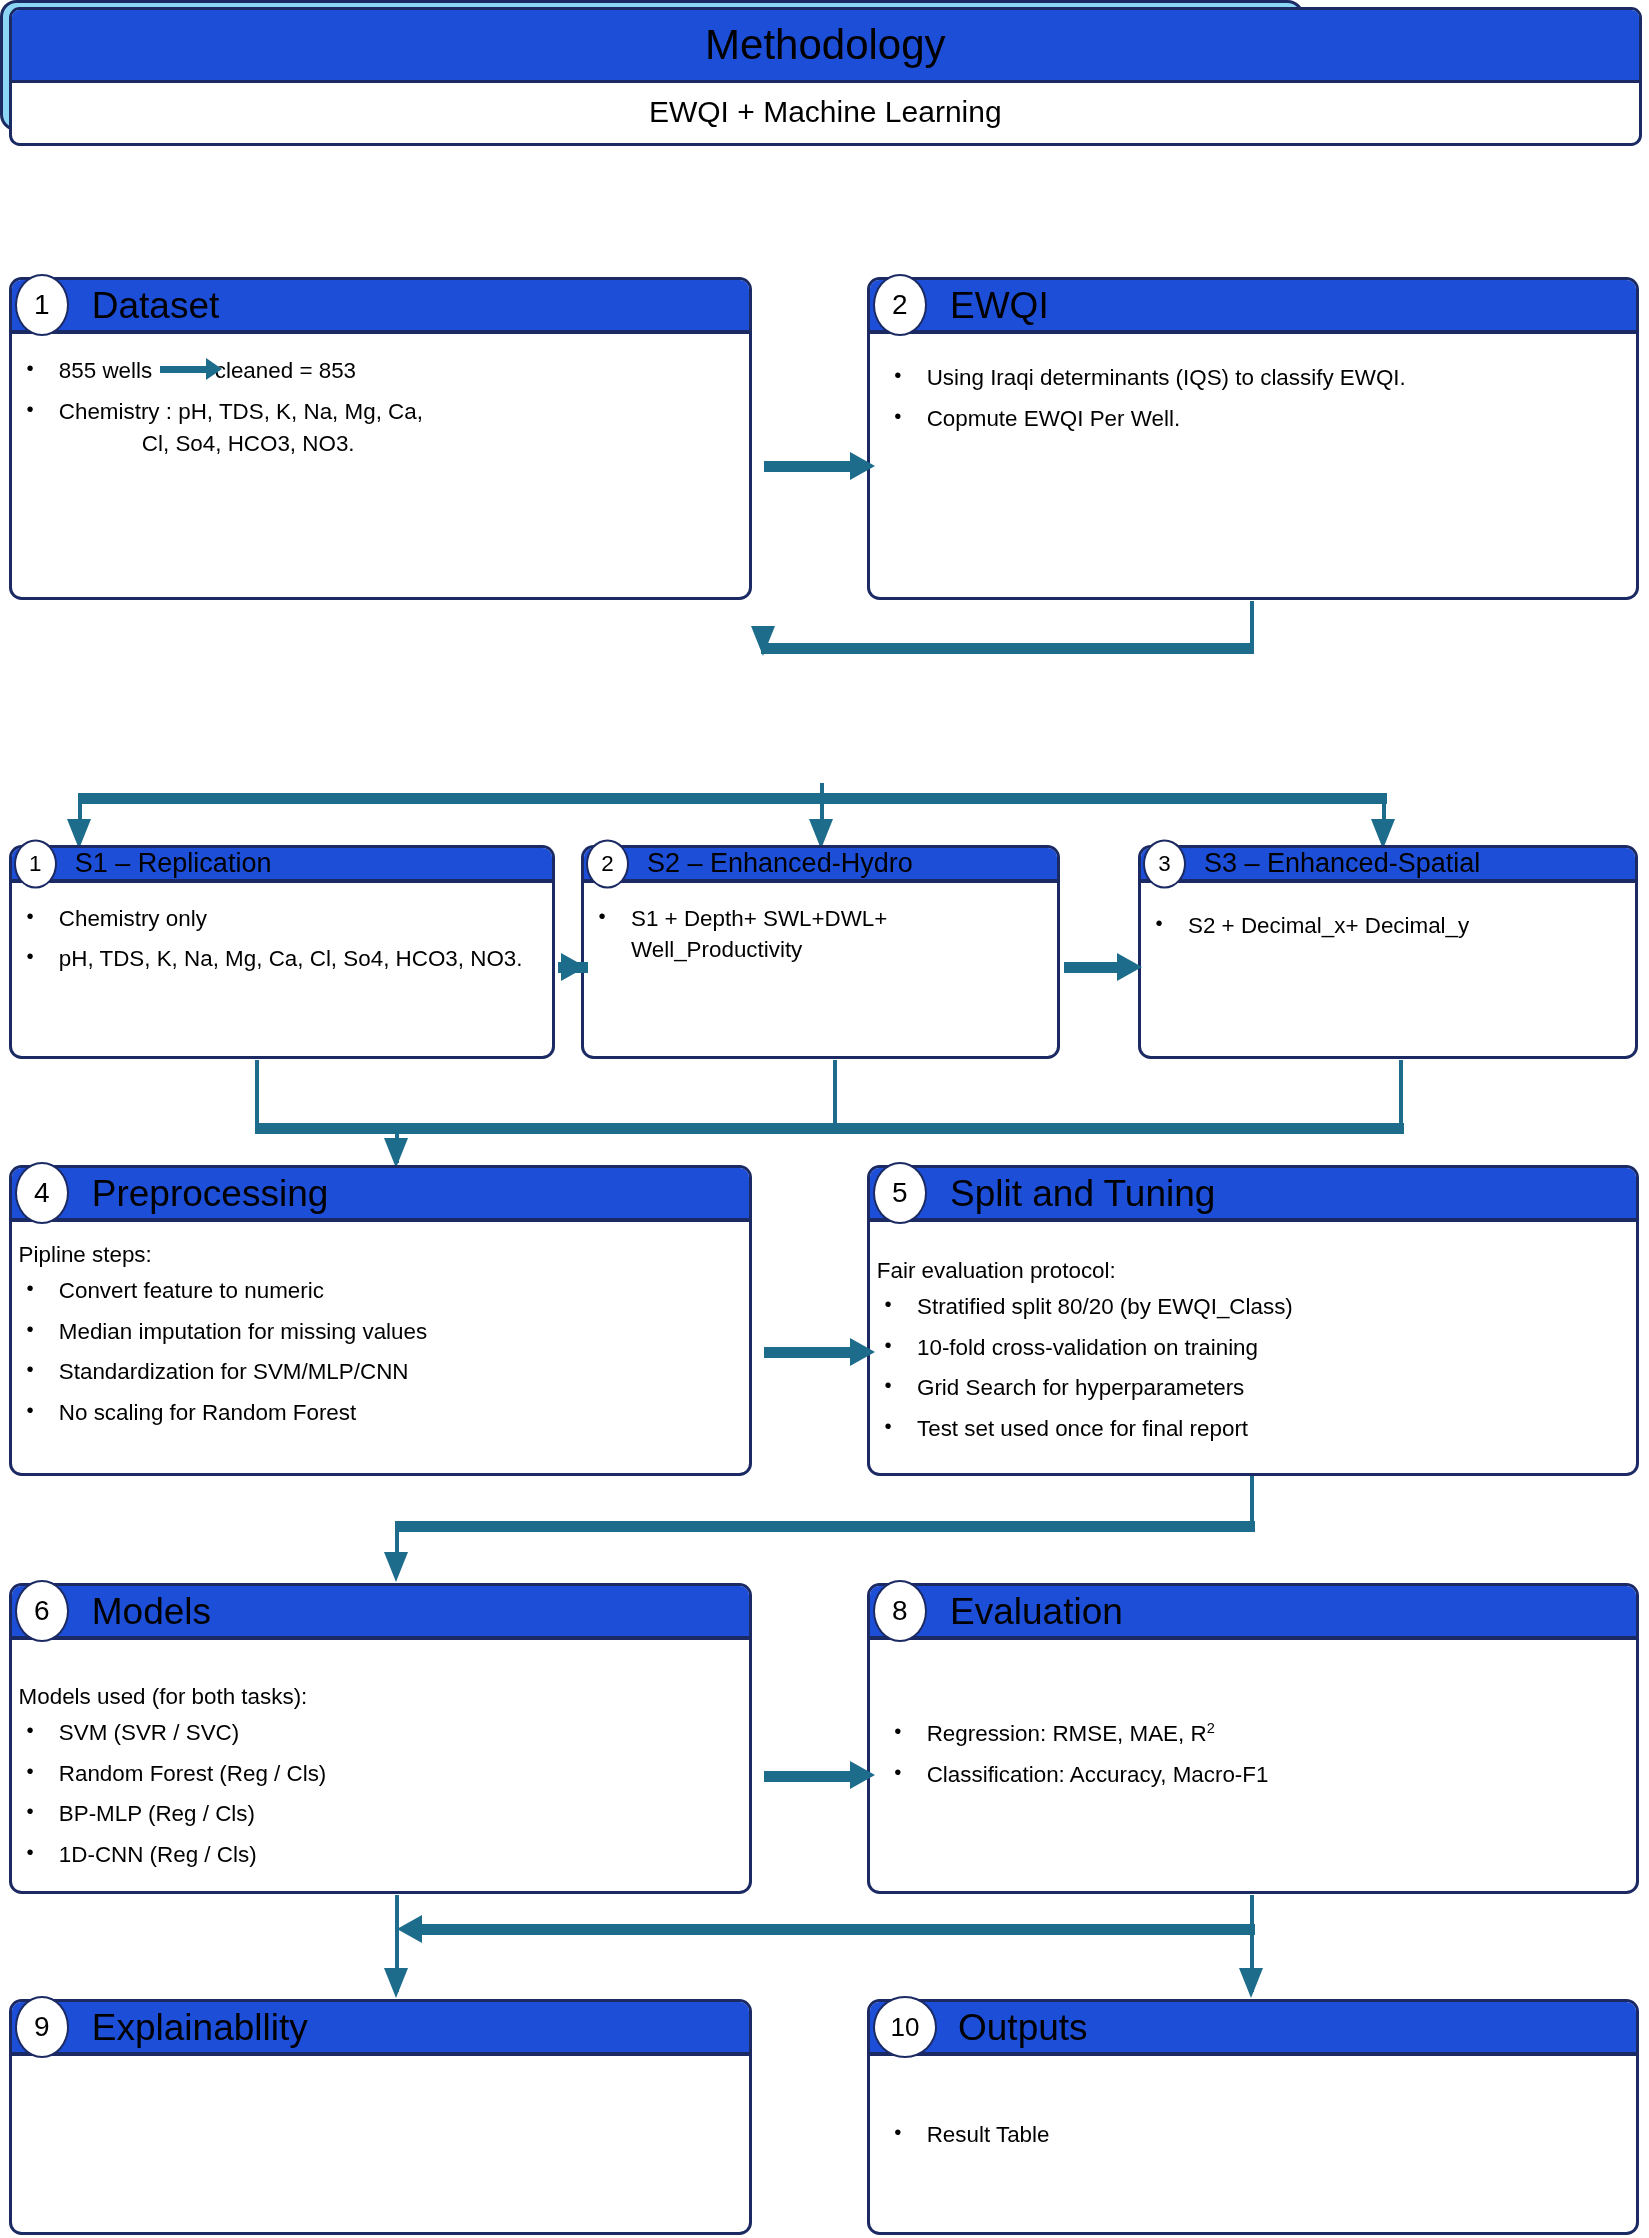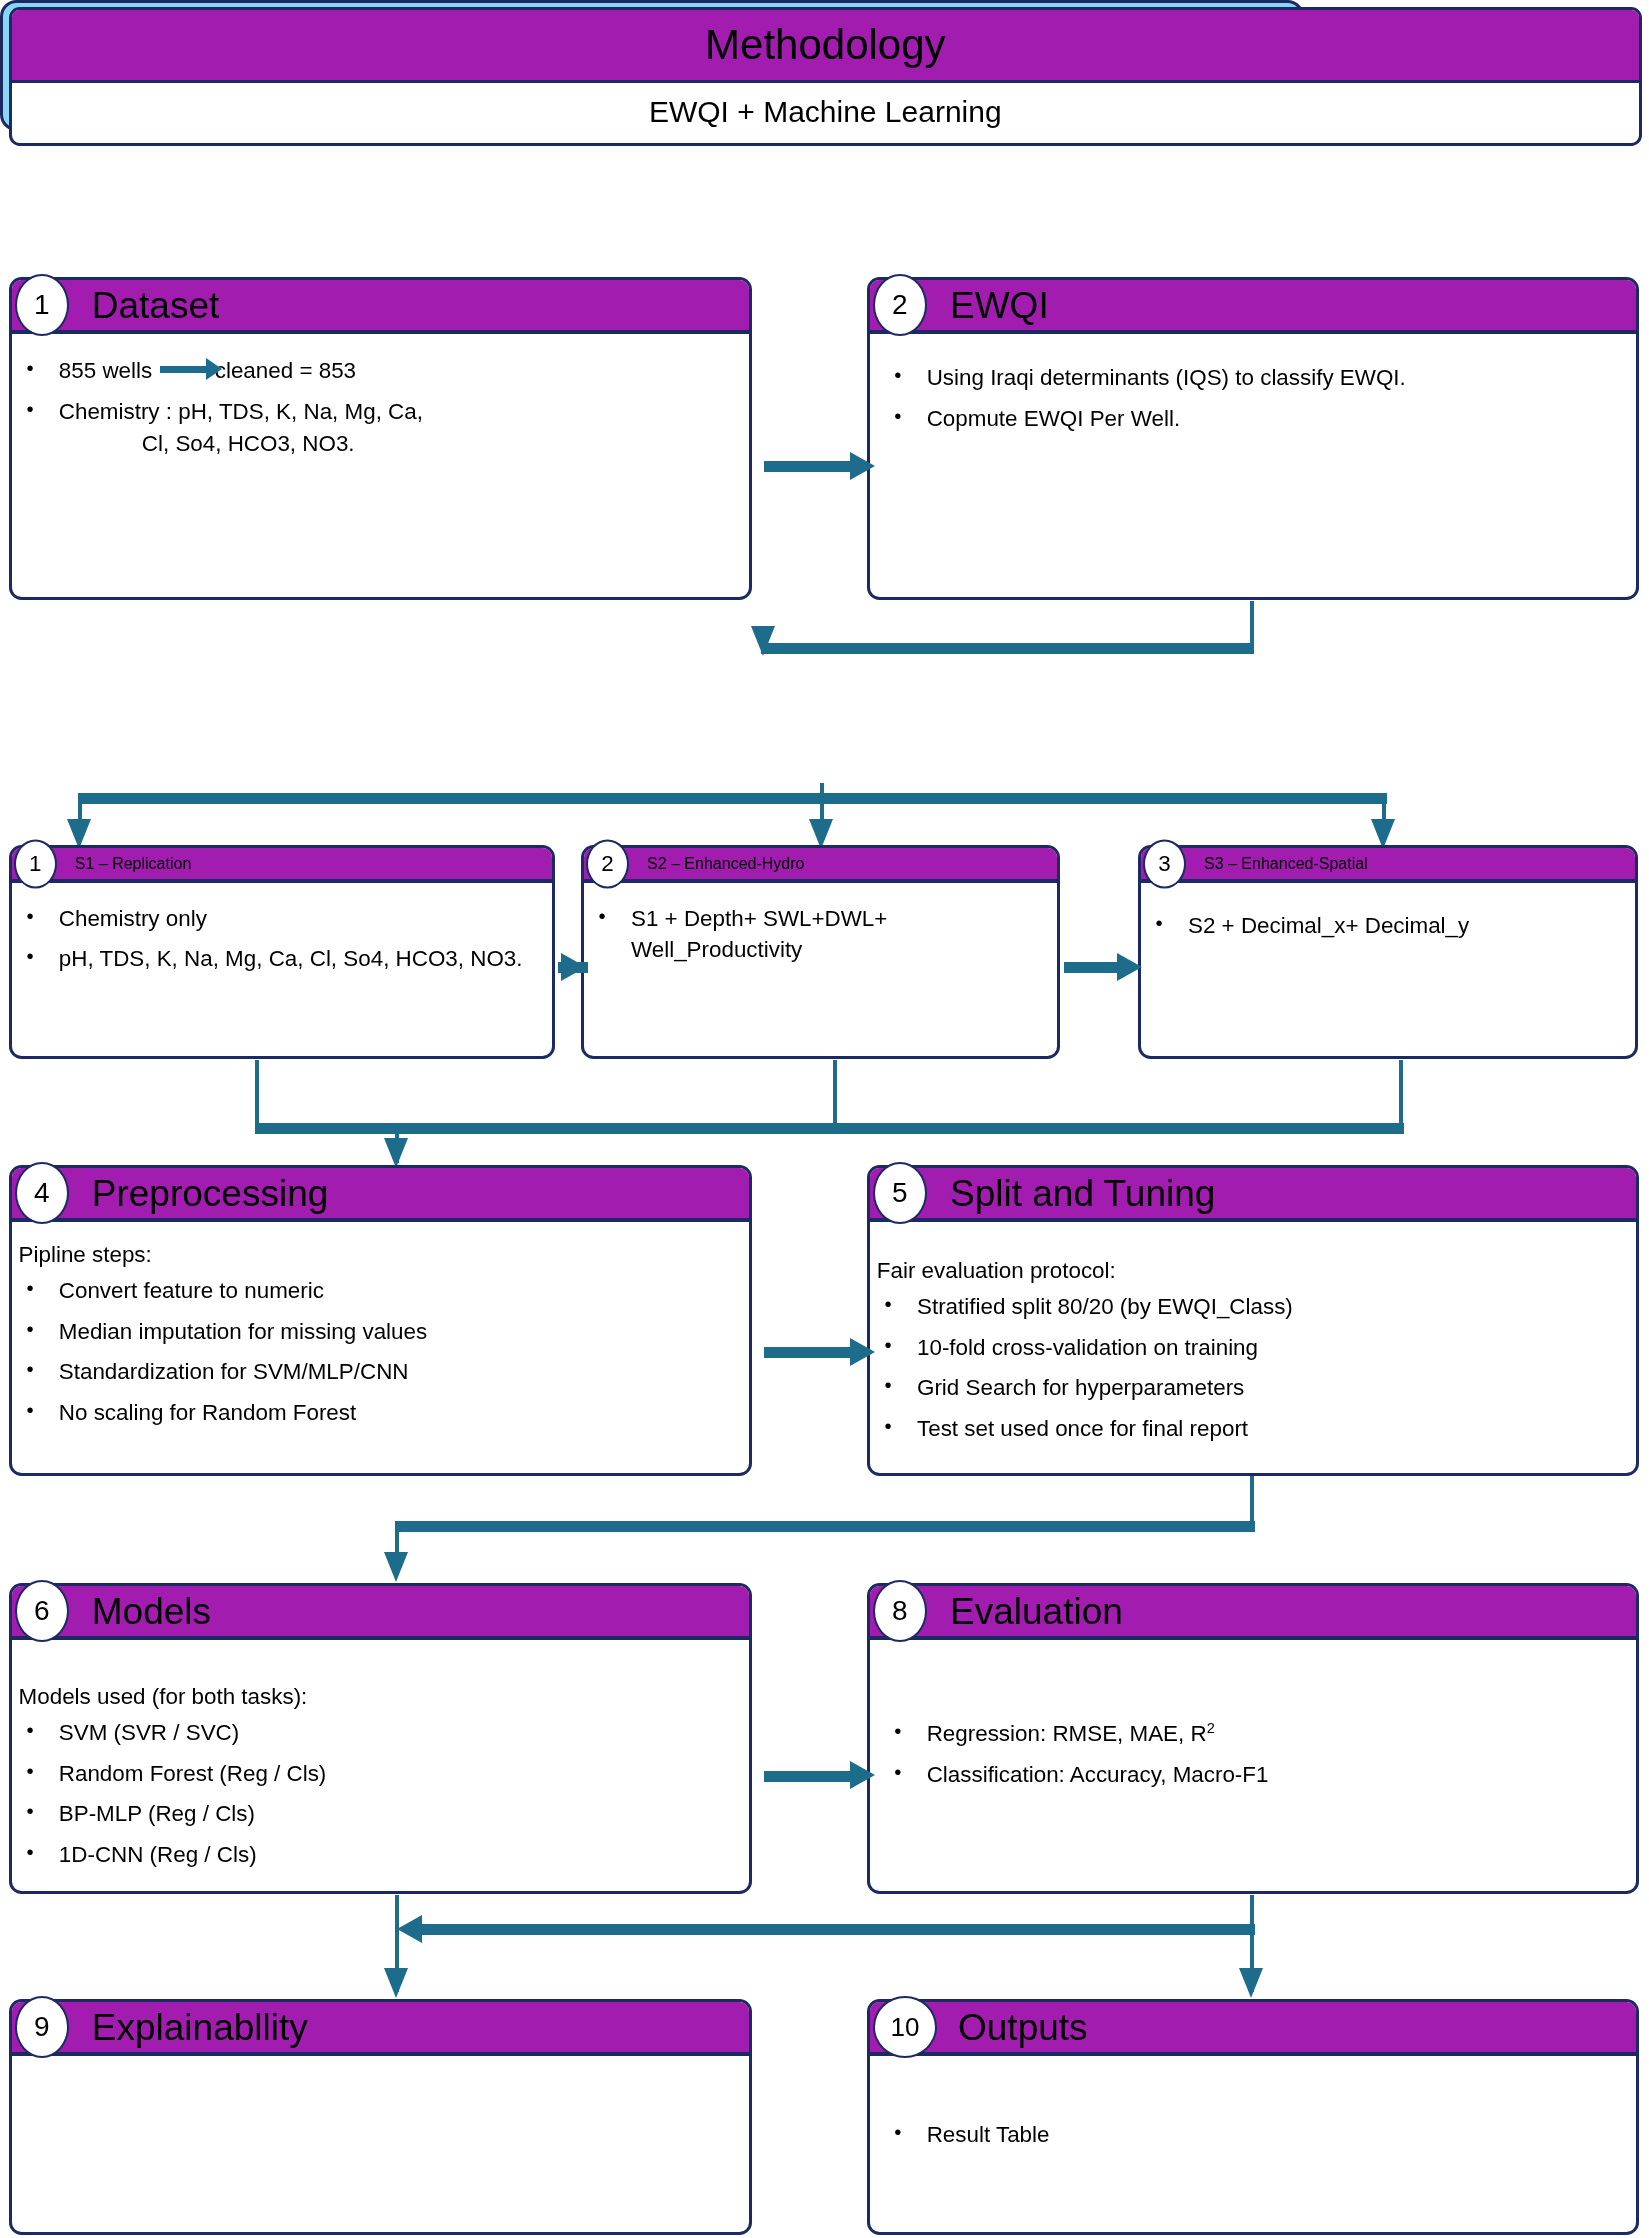--- a/index.html
+++ b/index.html
@@ -23,7 +23,7 @@
     overflow: visible;
   }
   .box-head {
-    background: #a21caf;
+    background: #1d4ed8;
     border-bottom: 4.4px solid #1b2a63;
     border-radius: 9.2px 9.2px 0 0;
     position: relative;

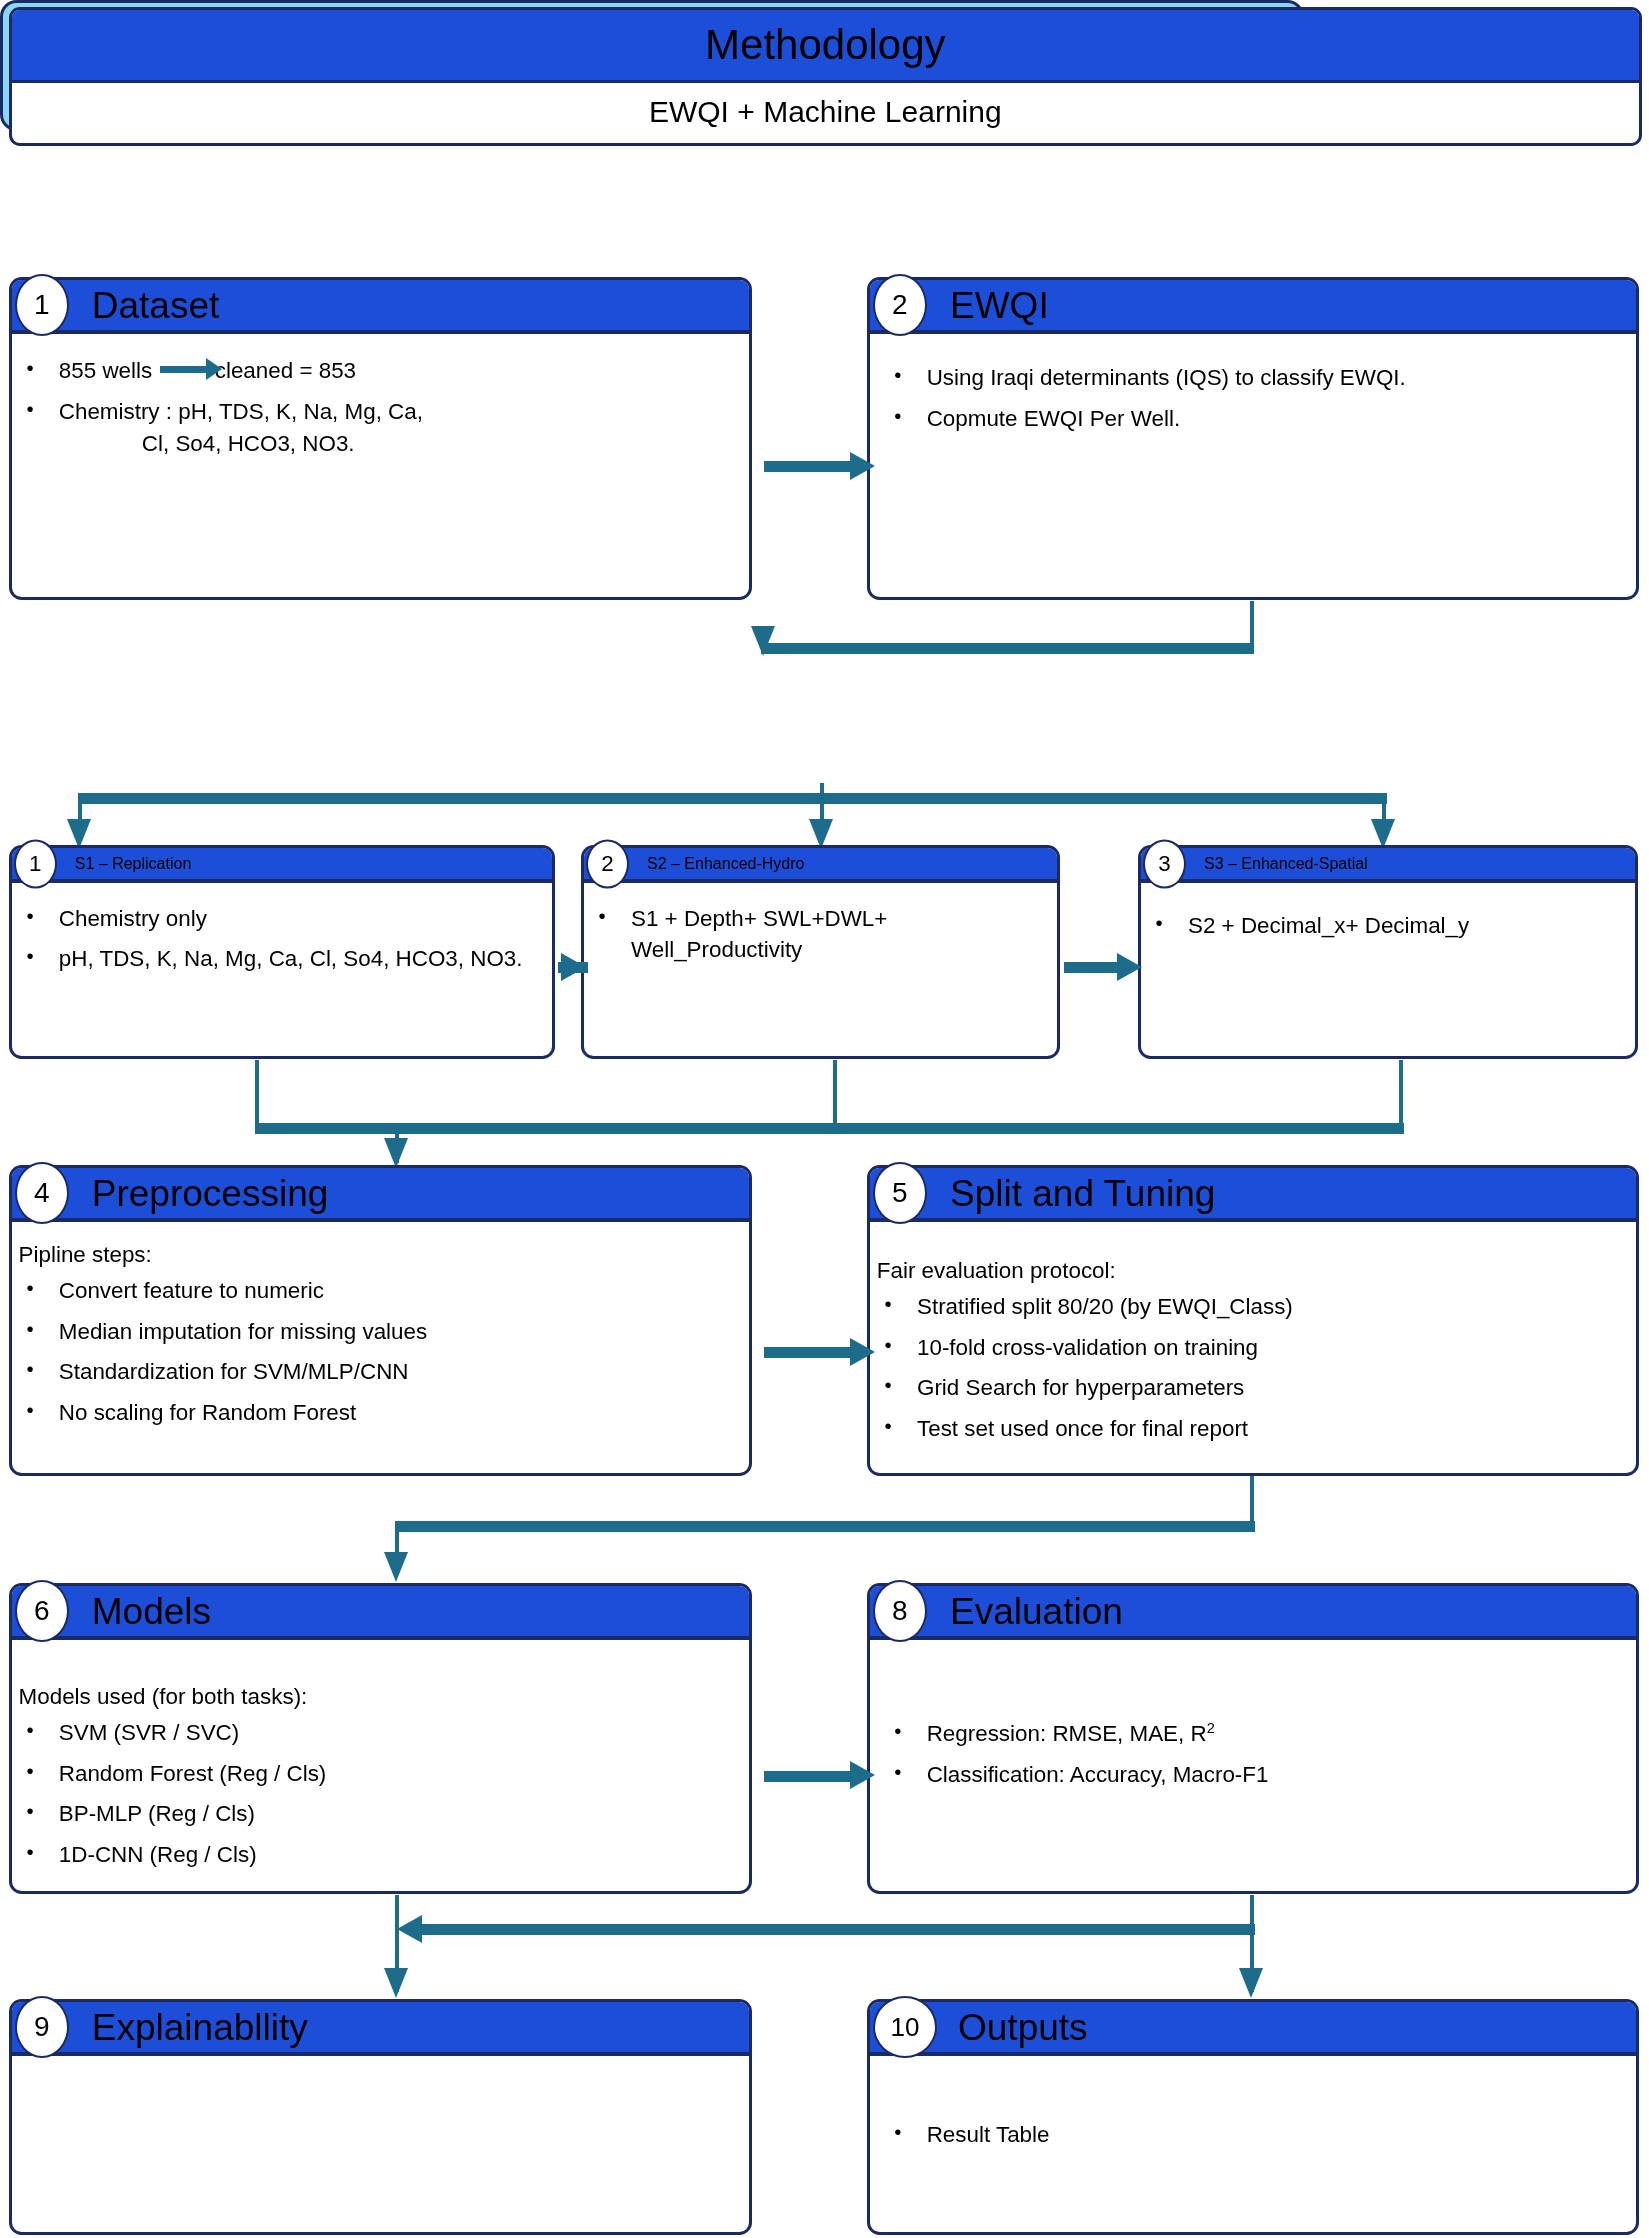--- a/index.html
+++ b/index.html
@@ -101,7 +101,7 @@
   #s2-box { left: 581px; width: 479px; }
   #s3-box { left: 1138px; width: 500px; }
   .scenario-box .box-head { height: 35px; }
-  .scenario-box .head-title { font-size: 16px; margin-left: 63px; }
+  .scenario-box .head-title { font-size: 27px; margin-left: 63px; }
   .scenario-box .badge { width: 43px; height: 49px; font-size: 22.4px; left: 1.9px; }
 
   

